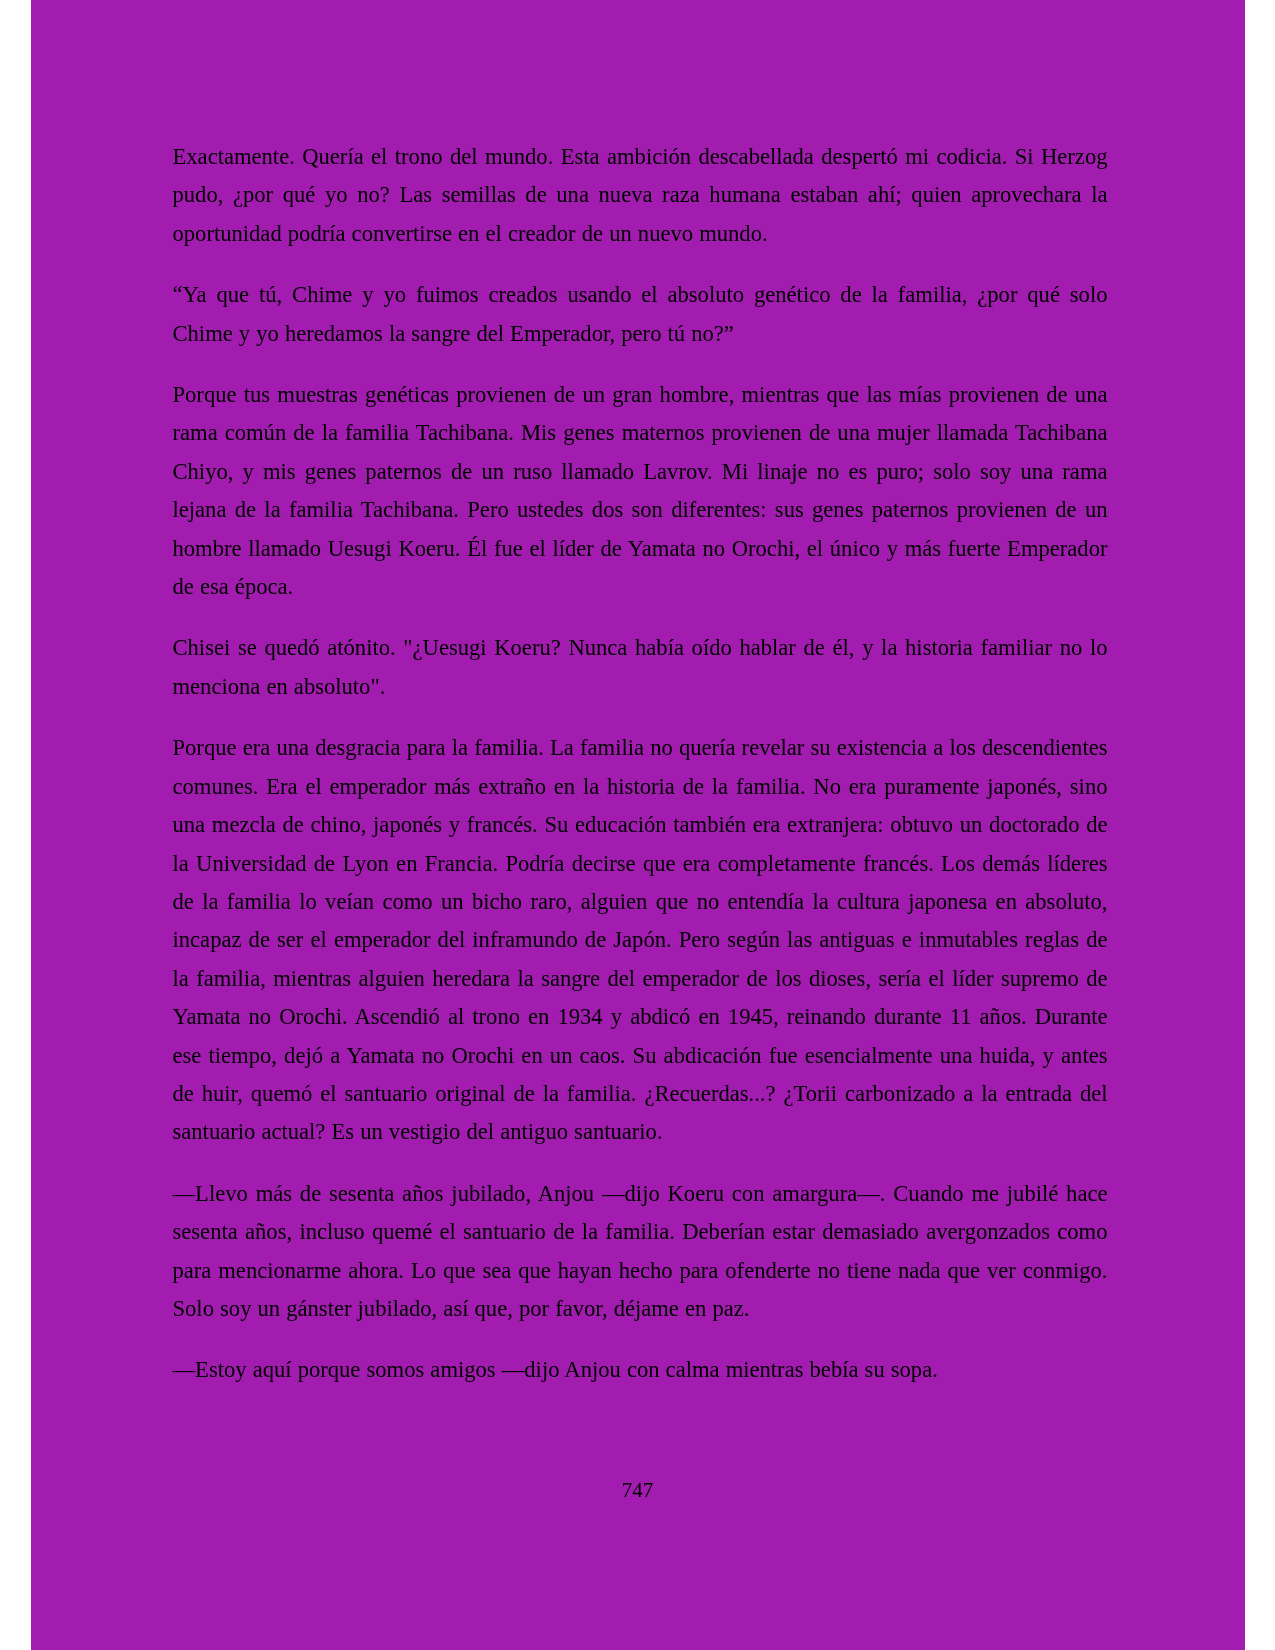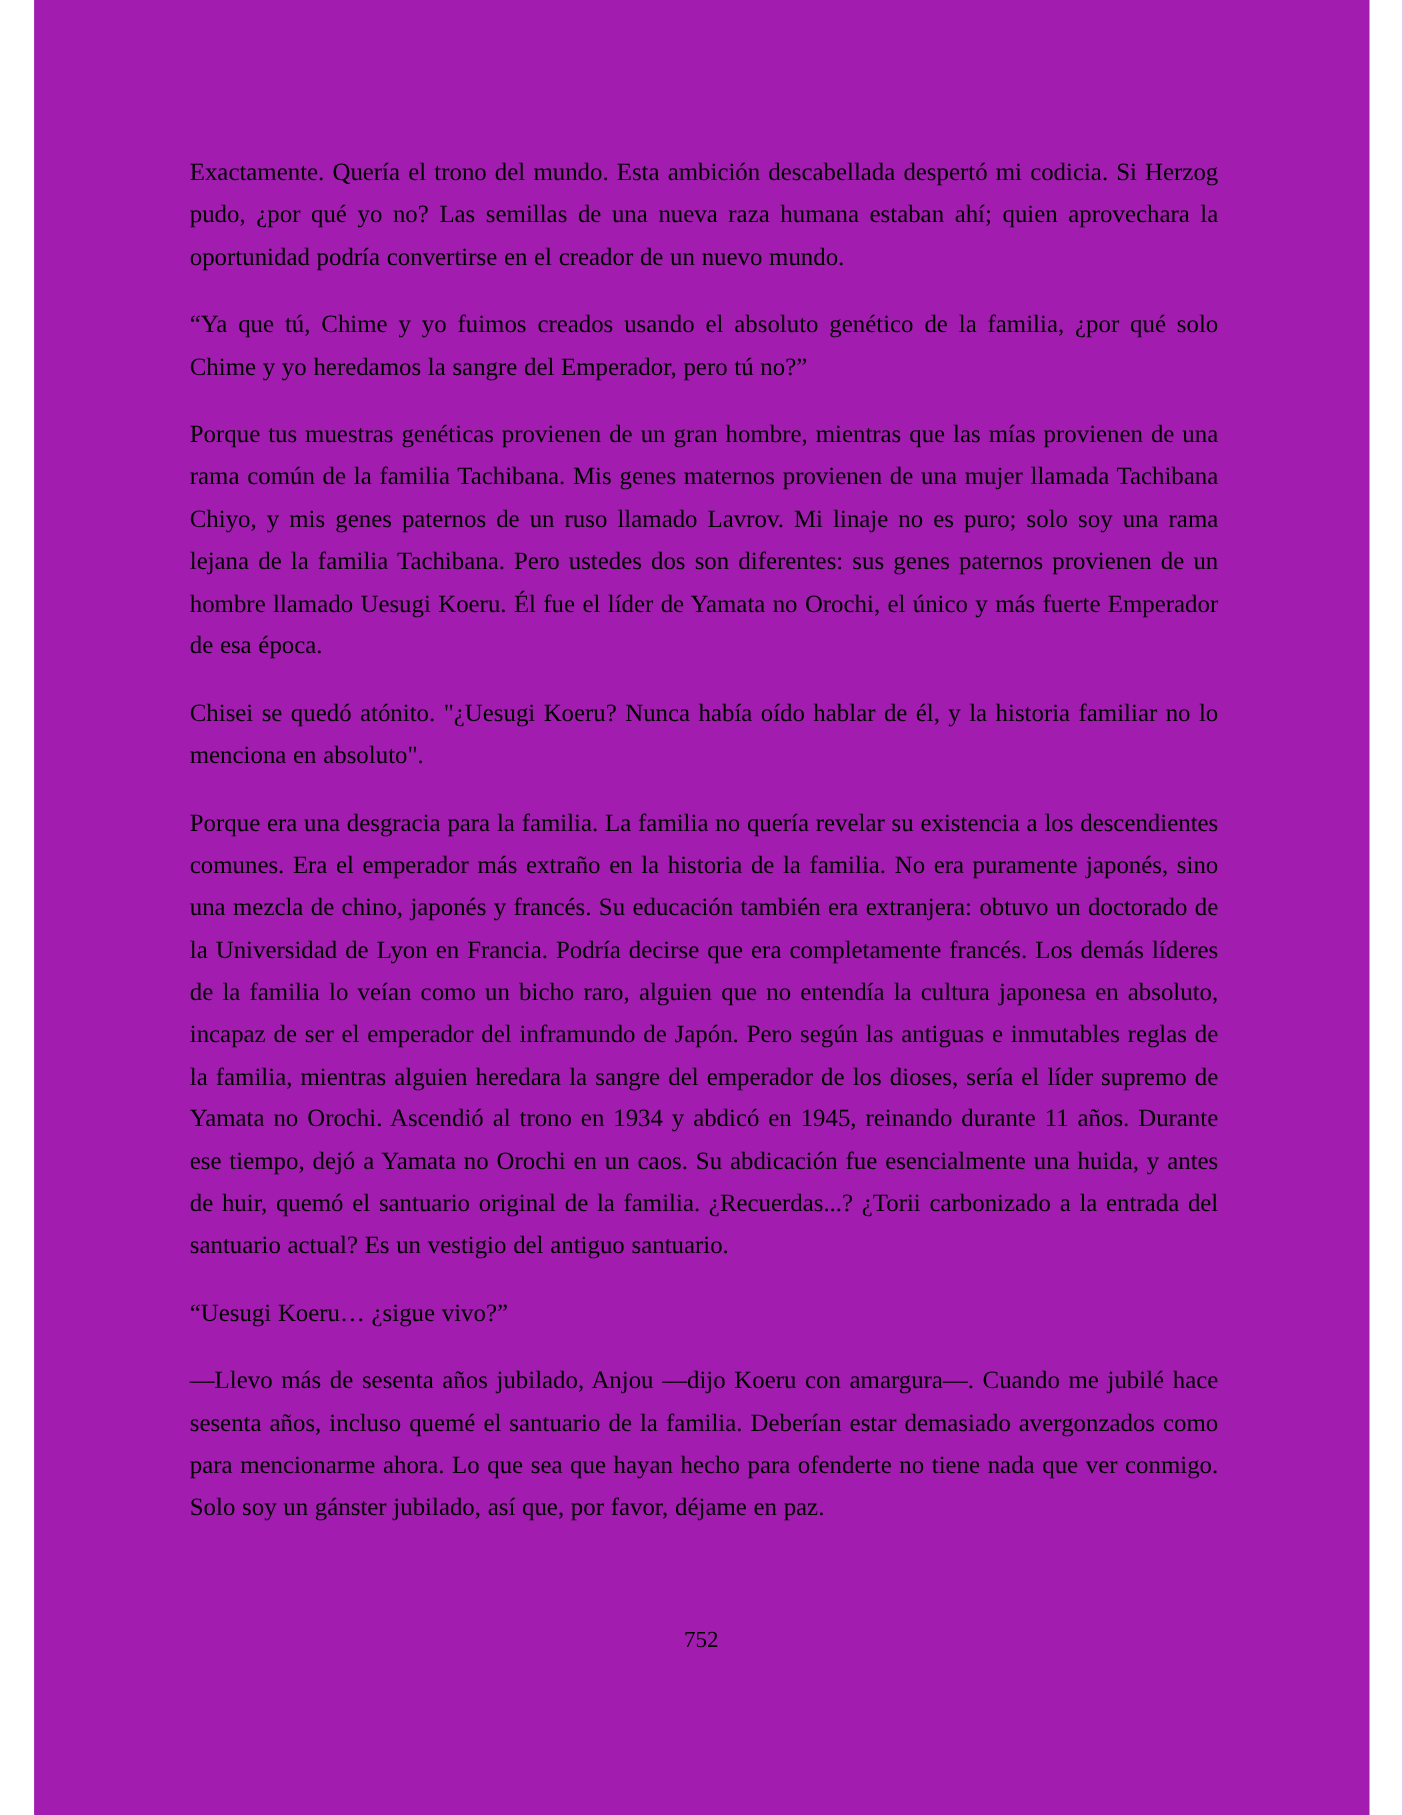--- a/index.html
+++ b/index.html
@@ -59,7 +59,6 @@
     <p class="para">Porque tus muestras genéticas provienen de un gran hombre, mientras que las mías provienen de una rama común de la familia Tachibana. Mis genes maternos provienen de una mujer llamada Tachibana Chiyo, y mis genes paternos de un ruso llamado Lavrov. Mi linaje no es puro; solo soy una rama lejana de la familia Tachibana. Pero ustedes dos son diferentes: sus genes paternos provienen de un hombre llamado Uesugi Koeru. Él fue el líder de Yamata no Orochi, el único y más fuerte Emperador de esa época.</p>
     <p class="para">Chisei se quedó atónito. "¿Uesugi Koeru? Nunca había oído hablar de él, y la historia familiar no lo menciona en absoluto".</p>
     <p class="para">Porque era una desgracia para la familia. La familia no quería revelar su existencia a los descendientes comunes. Era el emperador más extraño en la historia de la familia. No era puramente japonés, sino una mezcla de chino, japonés y francés. Su educación también era extranjera: obtuvo un doctorado de la Universidad de Lyon en Francia. Podría decirse que era completamente francés. Los demás líderes de la familia lo veían como un bicho raro, alguien que no entendía la cultura japonesa en absoluto, incapaz de ser el emperador del inframundo de Japón. Pero según las antiguas e inmutables reglas de la familia, mientras alguien heredara la sangre del emperador de los dioses, sería el líder supremo de Yamata no Orochi. Ascendió al trono en 1934 y abdicó en 1945, reinando durante 11 años. Durante ese tiempo, dejó a Yamata no Orochi en un caos. Su abdicación fue esencialmente una huida, y antes de huir, quemó el santuario original de la familia. ¿Recuerdas...? ¿Torii carbonizado a la entrada del santuario actual? Es un vestigio del antiguo santuario.</p>
-    <p class="para">“Uesugi Koeru… ¿sigue vivo?”</p>
     <p class="para">—Llevo más de sesenta años jubilado, Anjou —dijo Koeru con amargura—. Cuando me jubilé hace sesenta años, incluso quemé el santuario de la familia. Deberían estar demasiado avergonzados como para mencionarme ahora. Lo que sea que hayan hecho para ofenderte no tiene nada que ver conmigo. Solo soy un gánster jubilado, así que, por favor, déjame en paz.</p>
   </div>
 

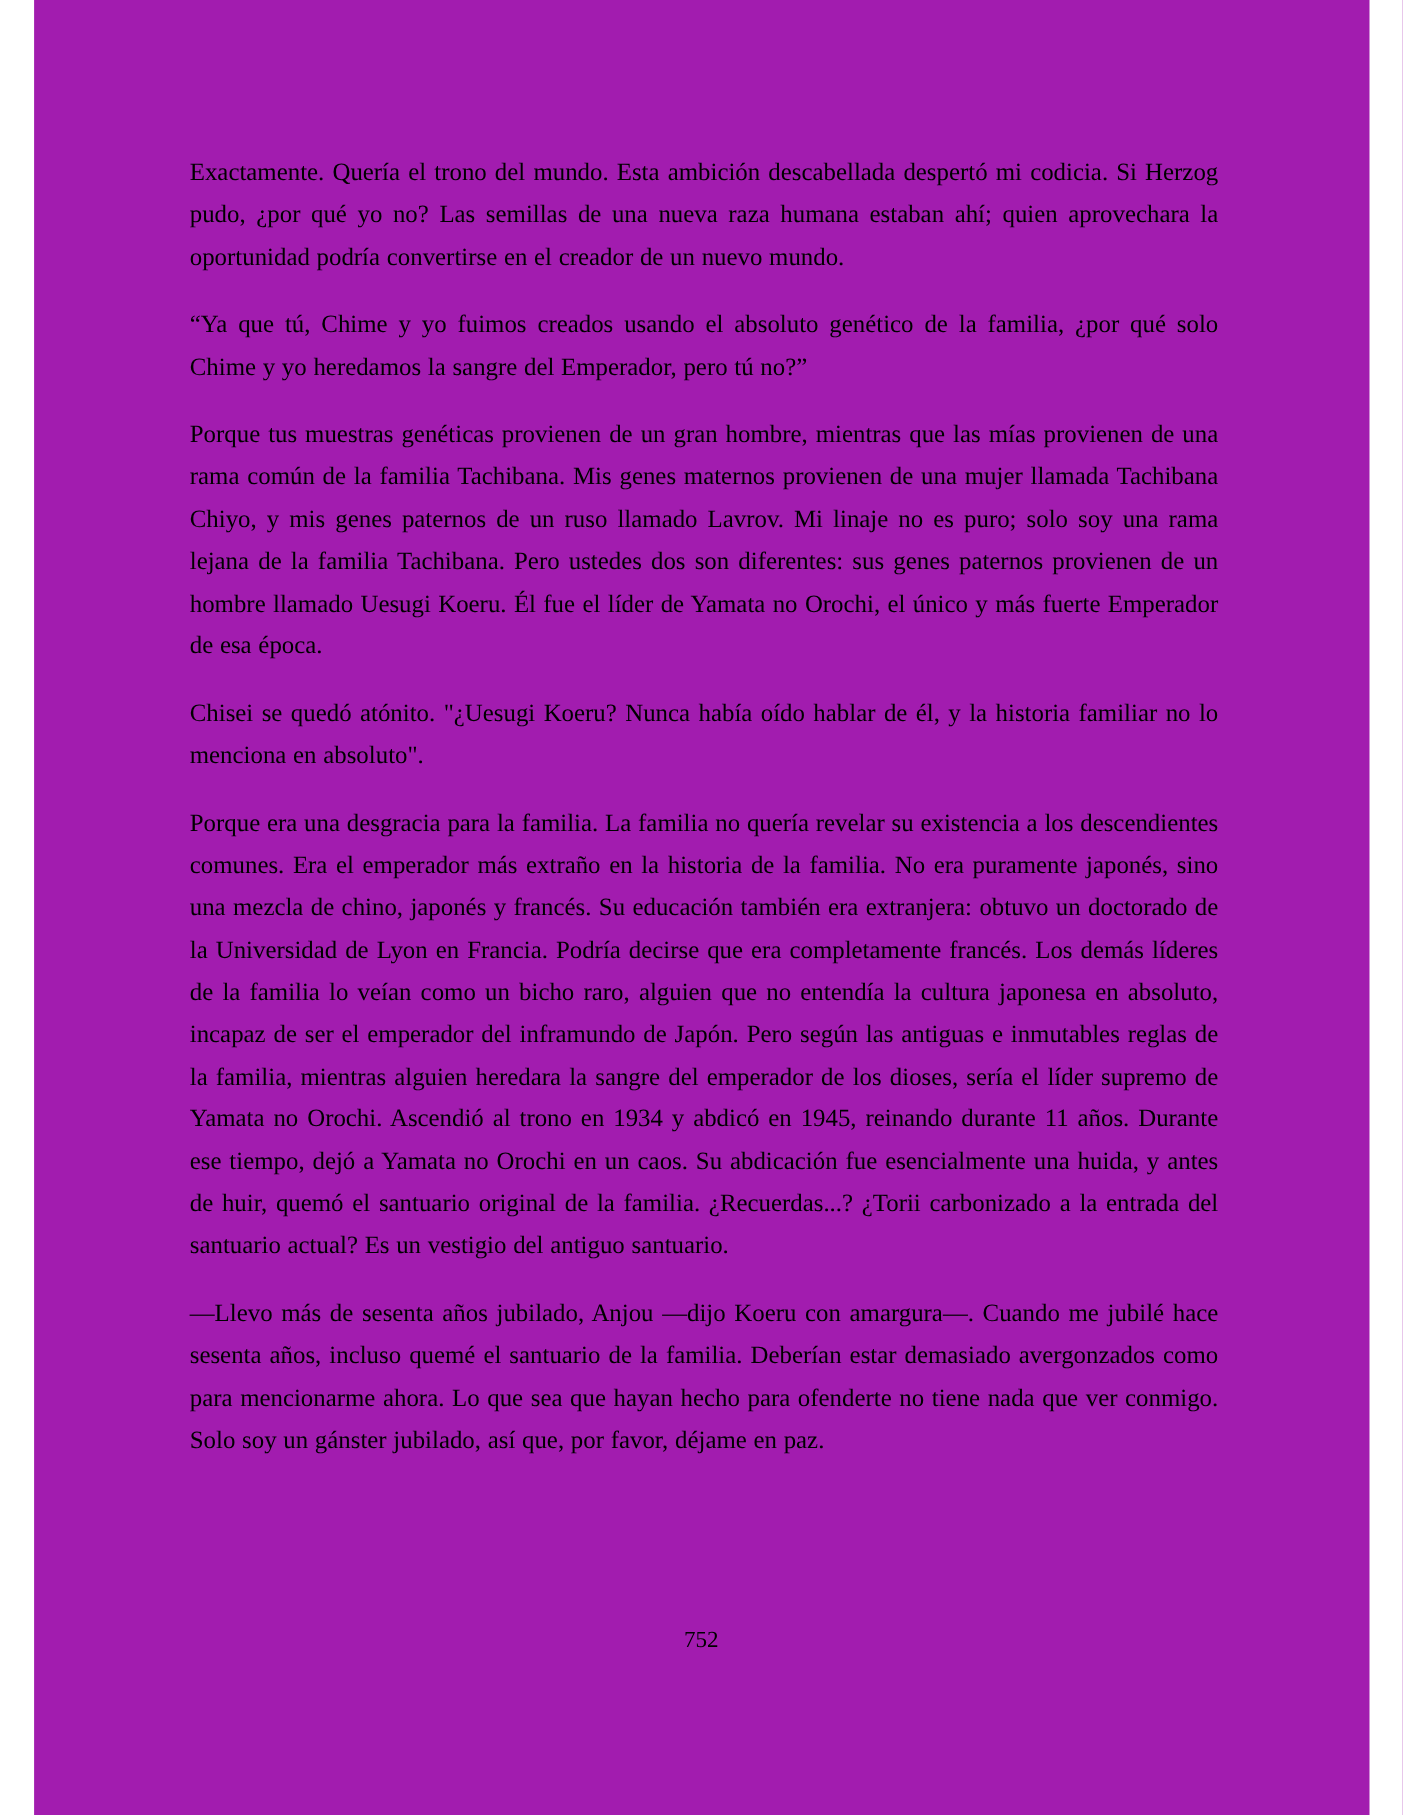--- a/index.html
+++ b/index.html
@@ -60,6 +60,7 @@
     <p class="para">Chisei se quedó atónito. "¿Uesugi Koeru? Nunca había oído hablar de él, y la historia familiar no lo menciona en absoluto".</p>
     <p class="para">Porque era una desgracia para la familia. La familia no quería revelar su existencia a los descendientes comunes. Era el emperador más extraño en la historia de la familia. No era puramente japonés, sino una mezcla de chino, japonés y francés. Su educación también era extranjera: obtuvo un doctorado de la Universidad de Lyon en Francia. Podría decirse que era completamente francés. Los demás líderes de la familia lo veían como un bicho raro, alguien que no entendía la cultura japonesa en absoluto, incapaz de ser el emperador del inframundo de Japón. Pero según las antiguas e inmutables reglas de la familia, mientras alguien heredara la sangre del emperador de los dioses, sería el líder supremo de Yamata no Orochi. Ascendió al trono en 1934 y abdicó en 1945, reinando durante 11 años. Durante ese tiempo, dejó a Yamata no Orochi en un caos. Su abdicación fue esencialmente una huida, y antes de huir, quemó el santuario original de la familia. ¿Recuerdas...? ¿Torii carbonizado a la entrada del santuario actual? Es un vestigio del antiguo santuario.</p>
     <p class="para">—Llevo más de sesenta años jubilado, Anjou —dijo Koeru con amargura—. Cuando me jubilé hace sesenta años, incluso quemé el santuario de la familia. Deberían estar demasiado avergonzados como para mencionarme ahora. Lo que sea que hayan hecho para ofenderte no tiene nada que ver conmigo. Solo soy un gánster jubilado, así que, por favor, déjame en paz.</p>
+    <p class="para last">—Estoy aquí porque somos amigos —dijo Anjou con calma mientras bebía su sopa.</p>
   </div>
 
   <div class="page-number">752</div>

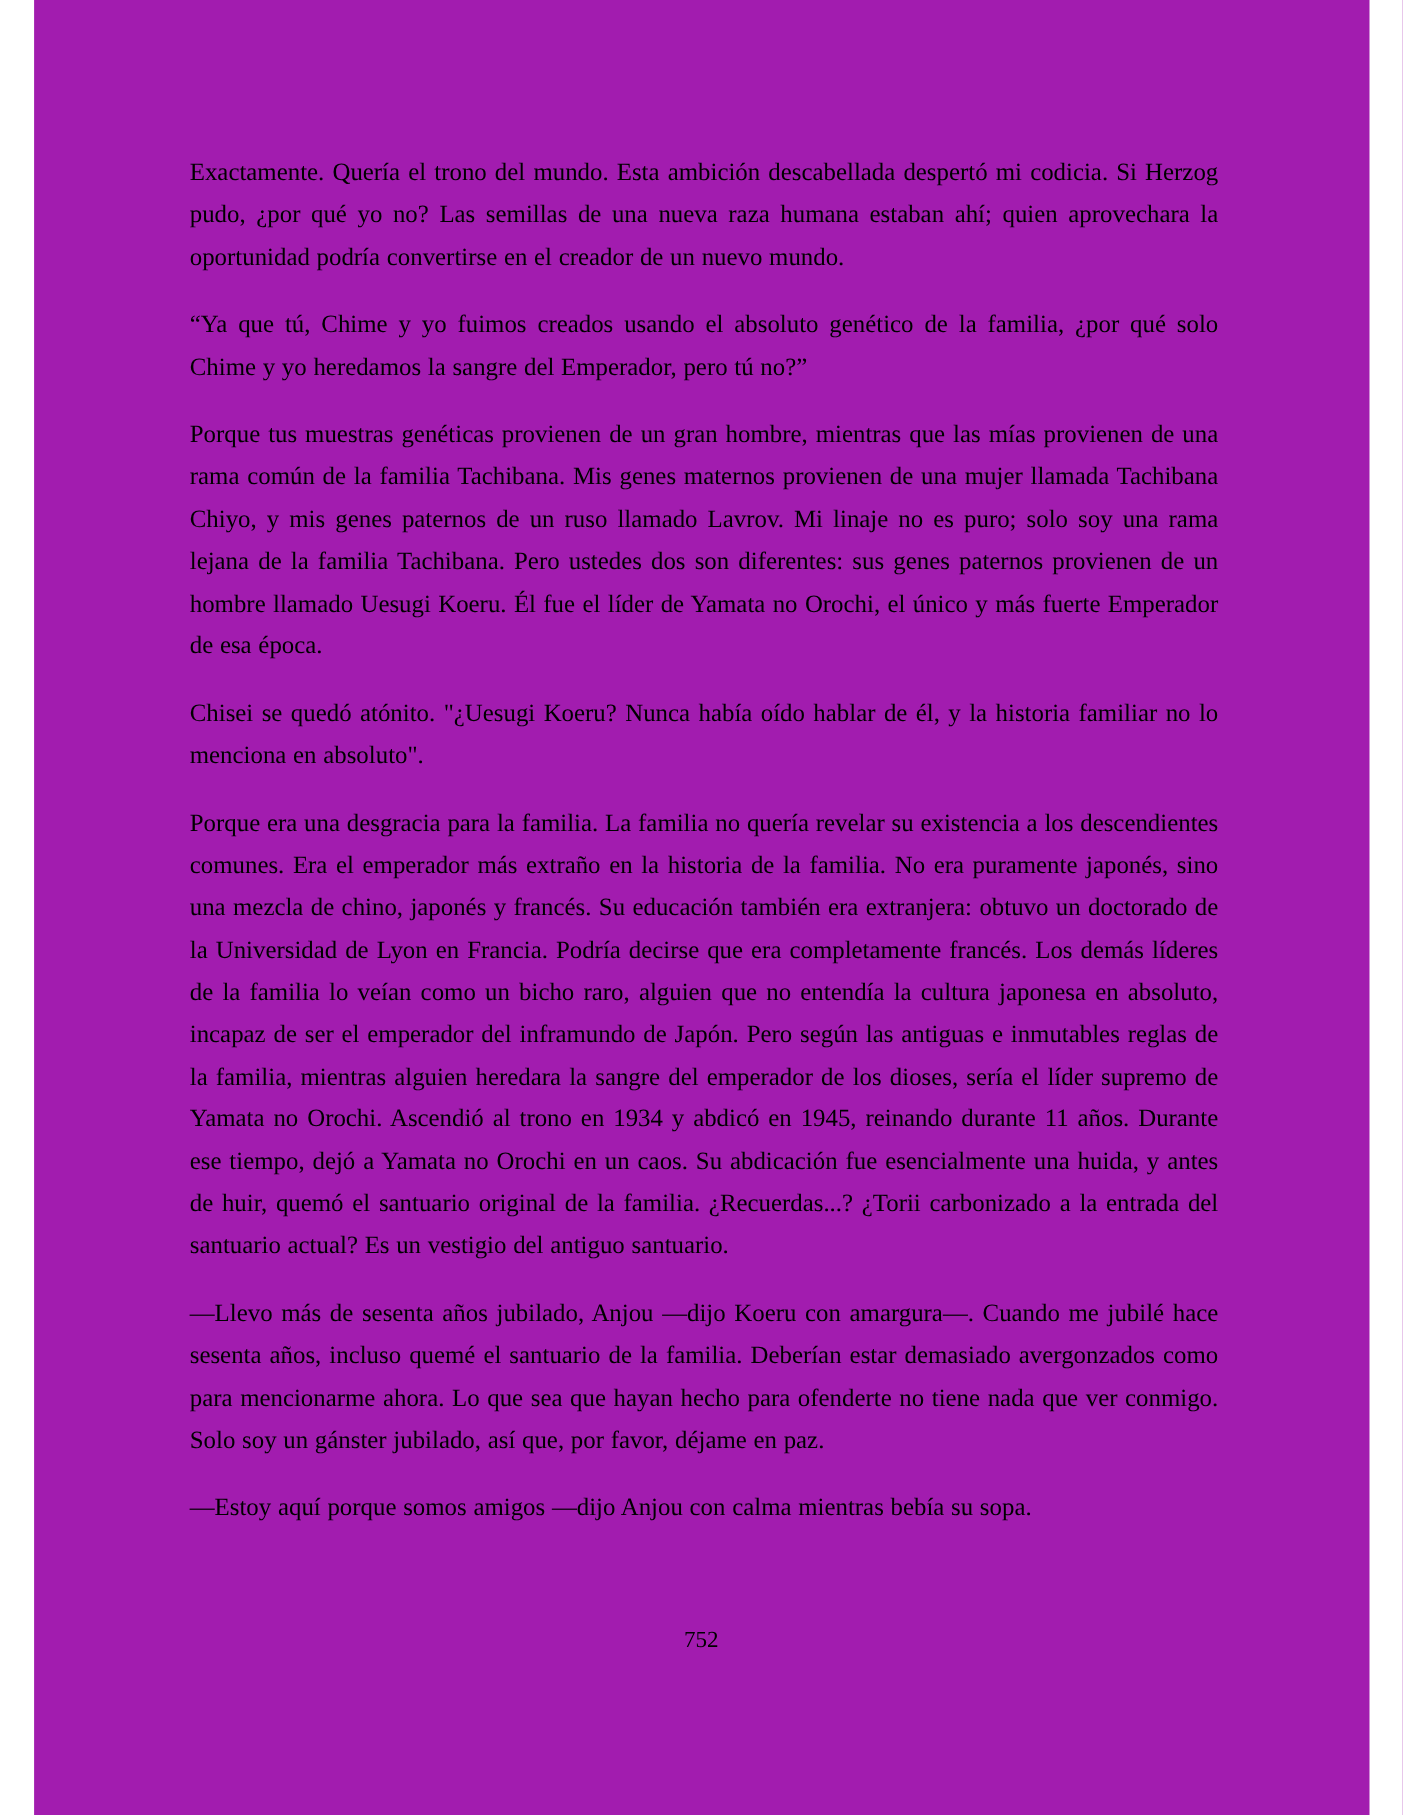--- a/index.html
+++ b/index.html
@@ -63,7 +63,7 @@
     <p class="para last">—Estoy aquí porque somos amigos —dijo Anjou con calma mientras bebía su sopa.</p>
   </div>
 
-  <div class="page-number">752</div>
+  <div class="page-number">747</div>
 
 </div>
 

